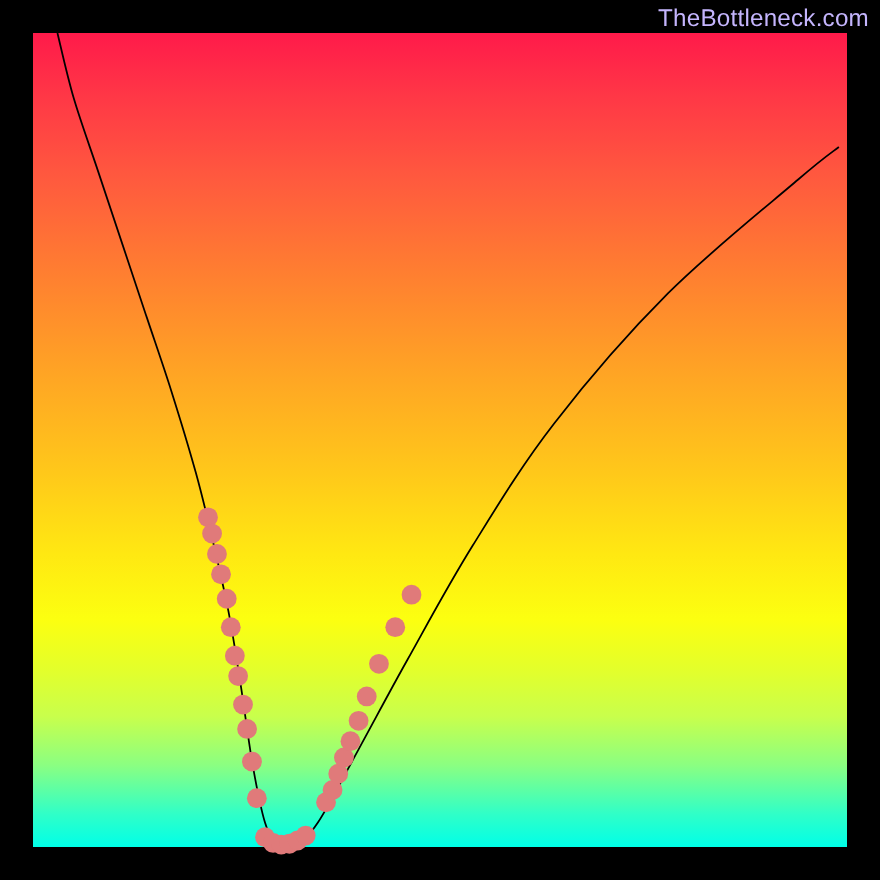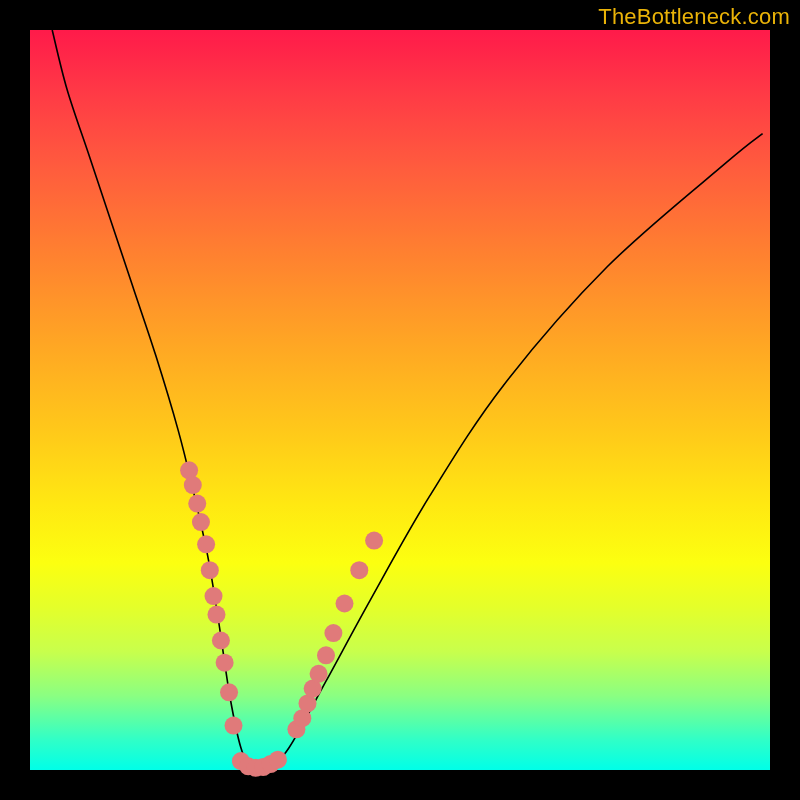--- a/index.html
+++ b/index.html
@@ -45,7 +45,7 @@
     position: absolute;
     top: 4px;
     right: 10px;
-    color: #eab308;
+    color: #c4b5fd;
     font-size: 22px;
     font-weight: 500;
     letter-spacing: 0.2px;

